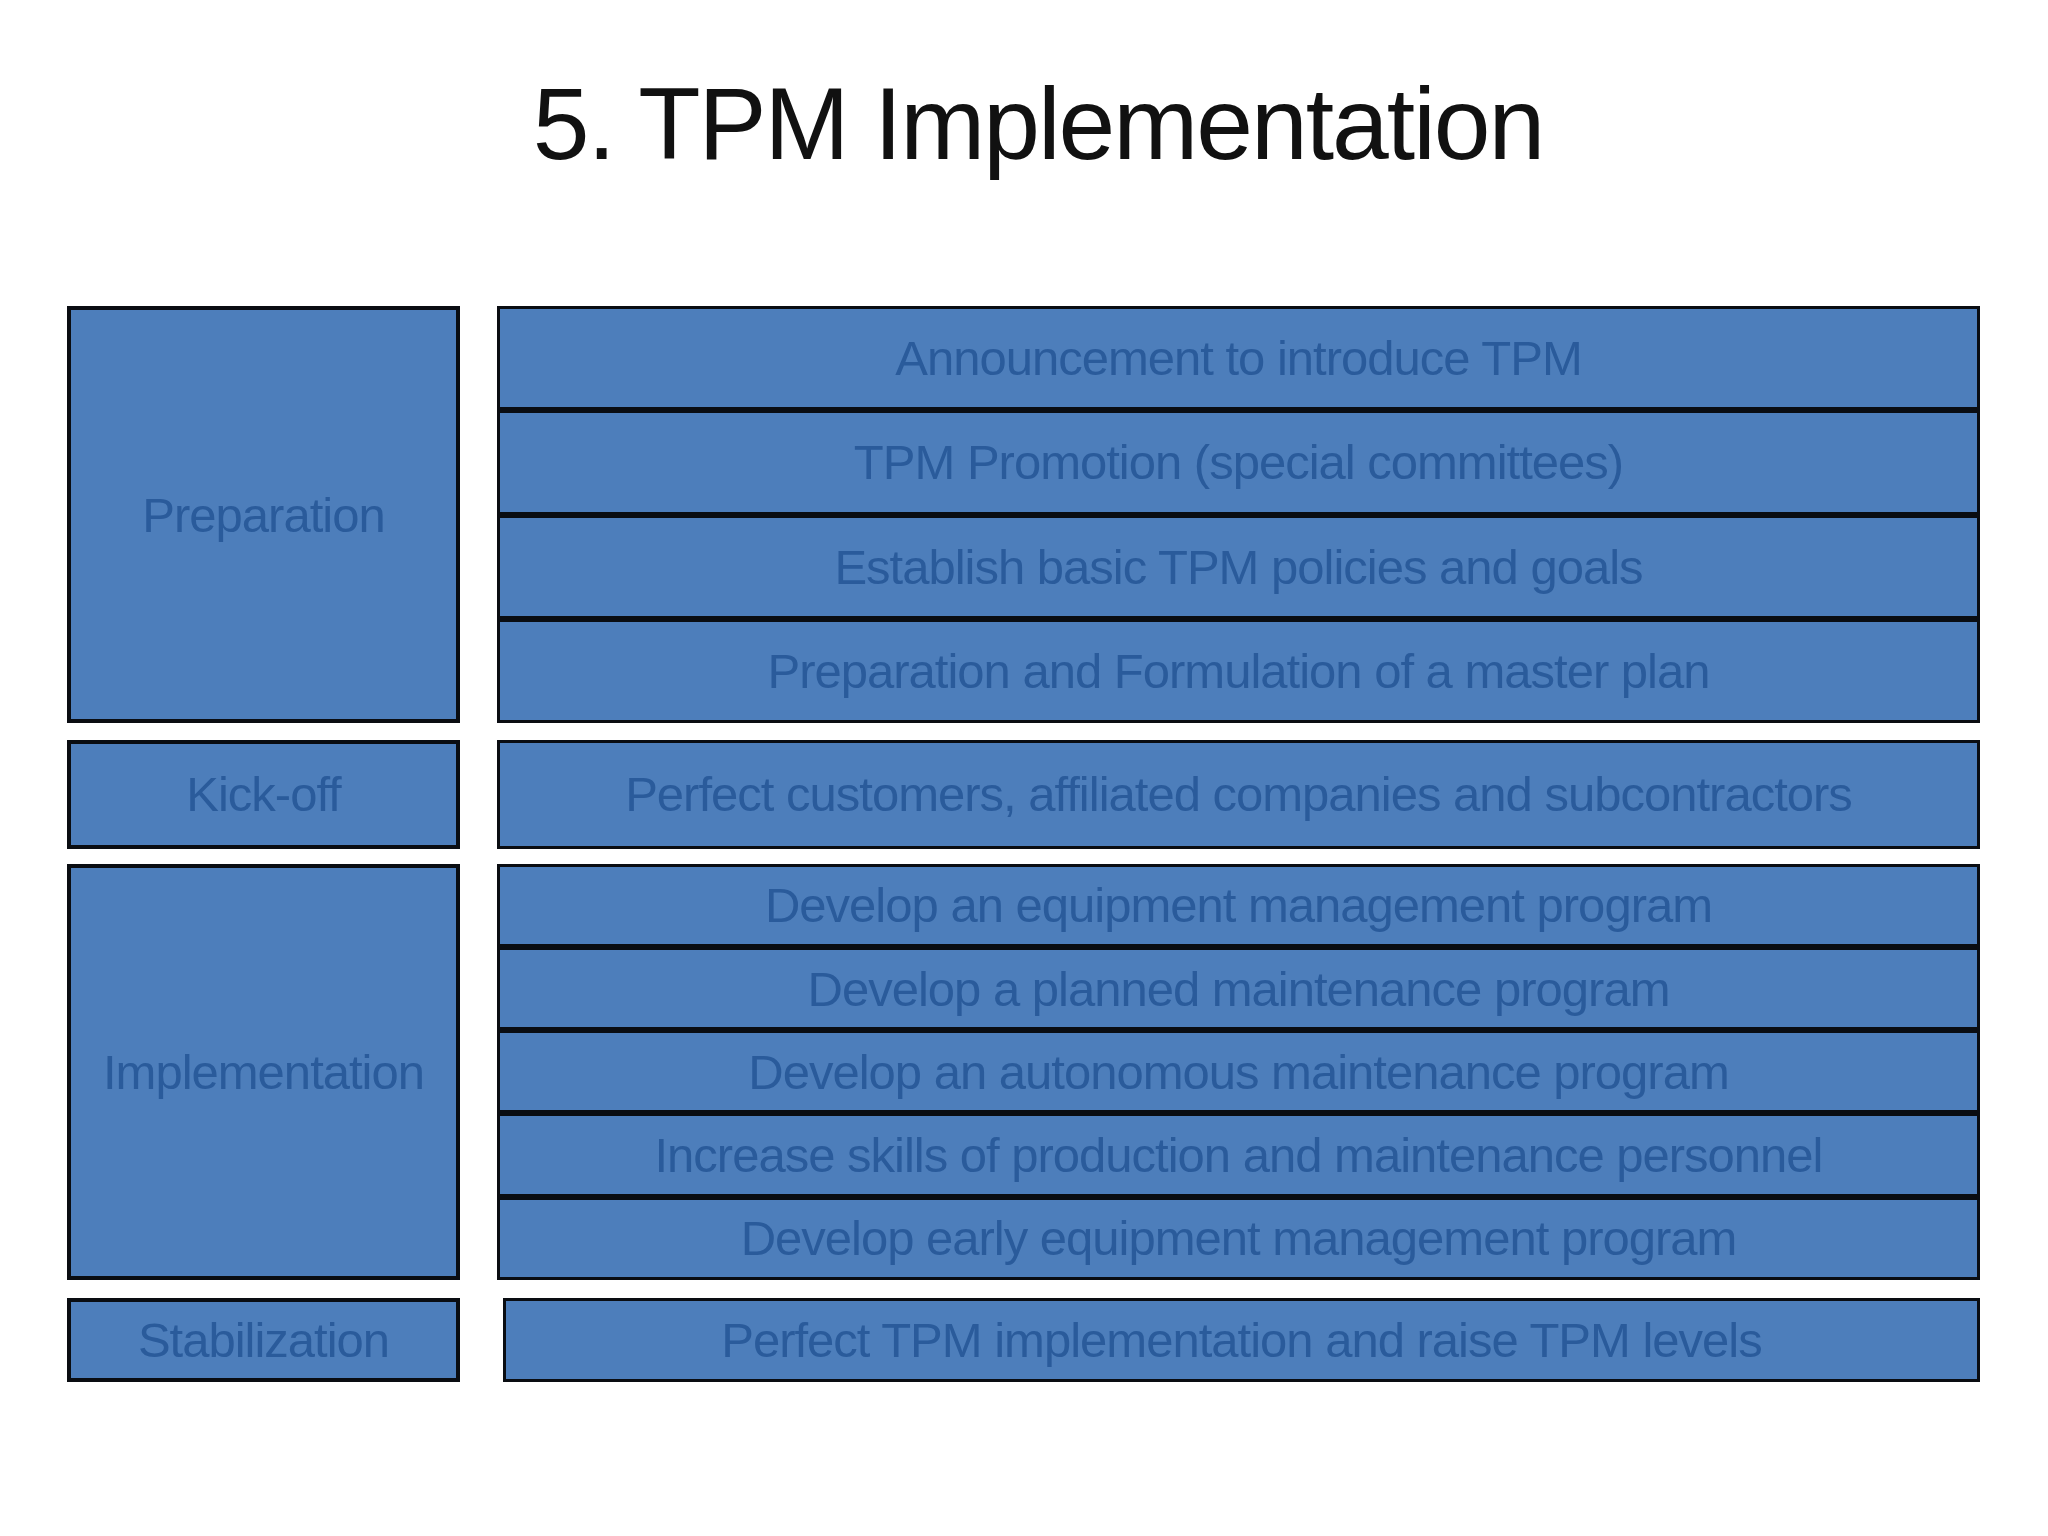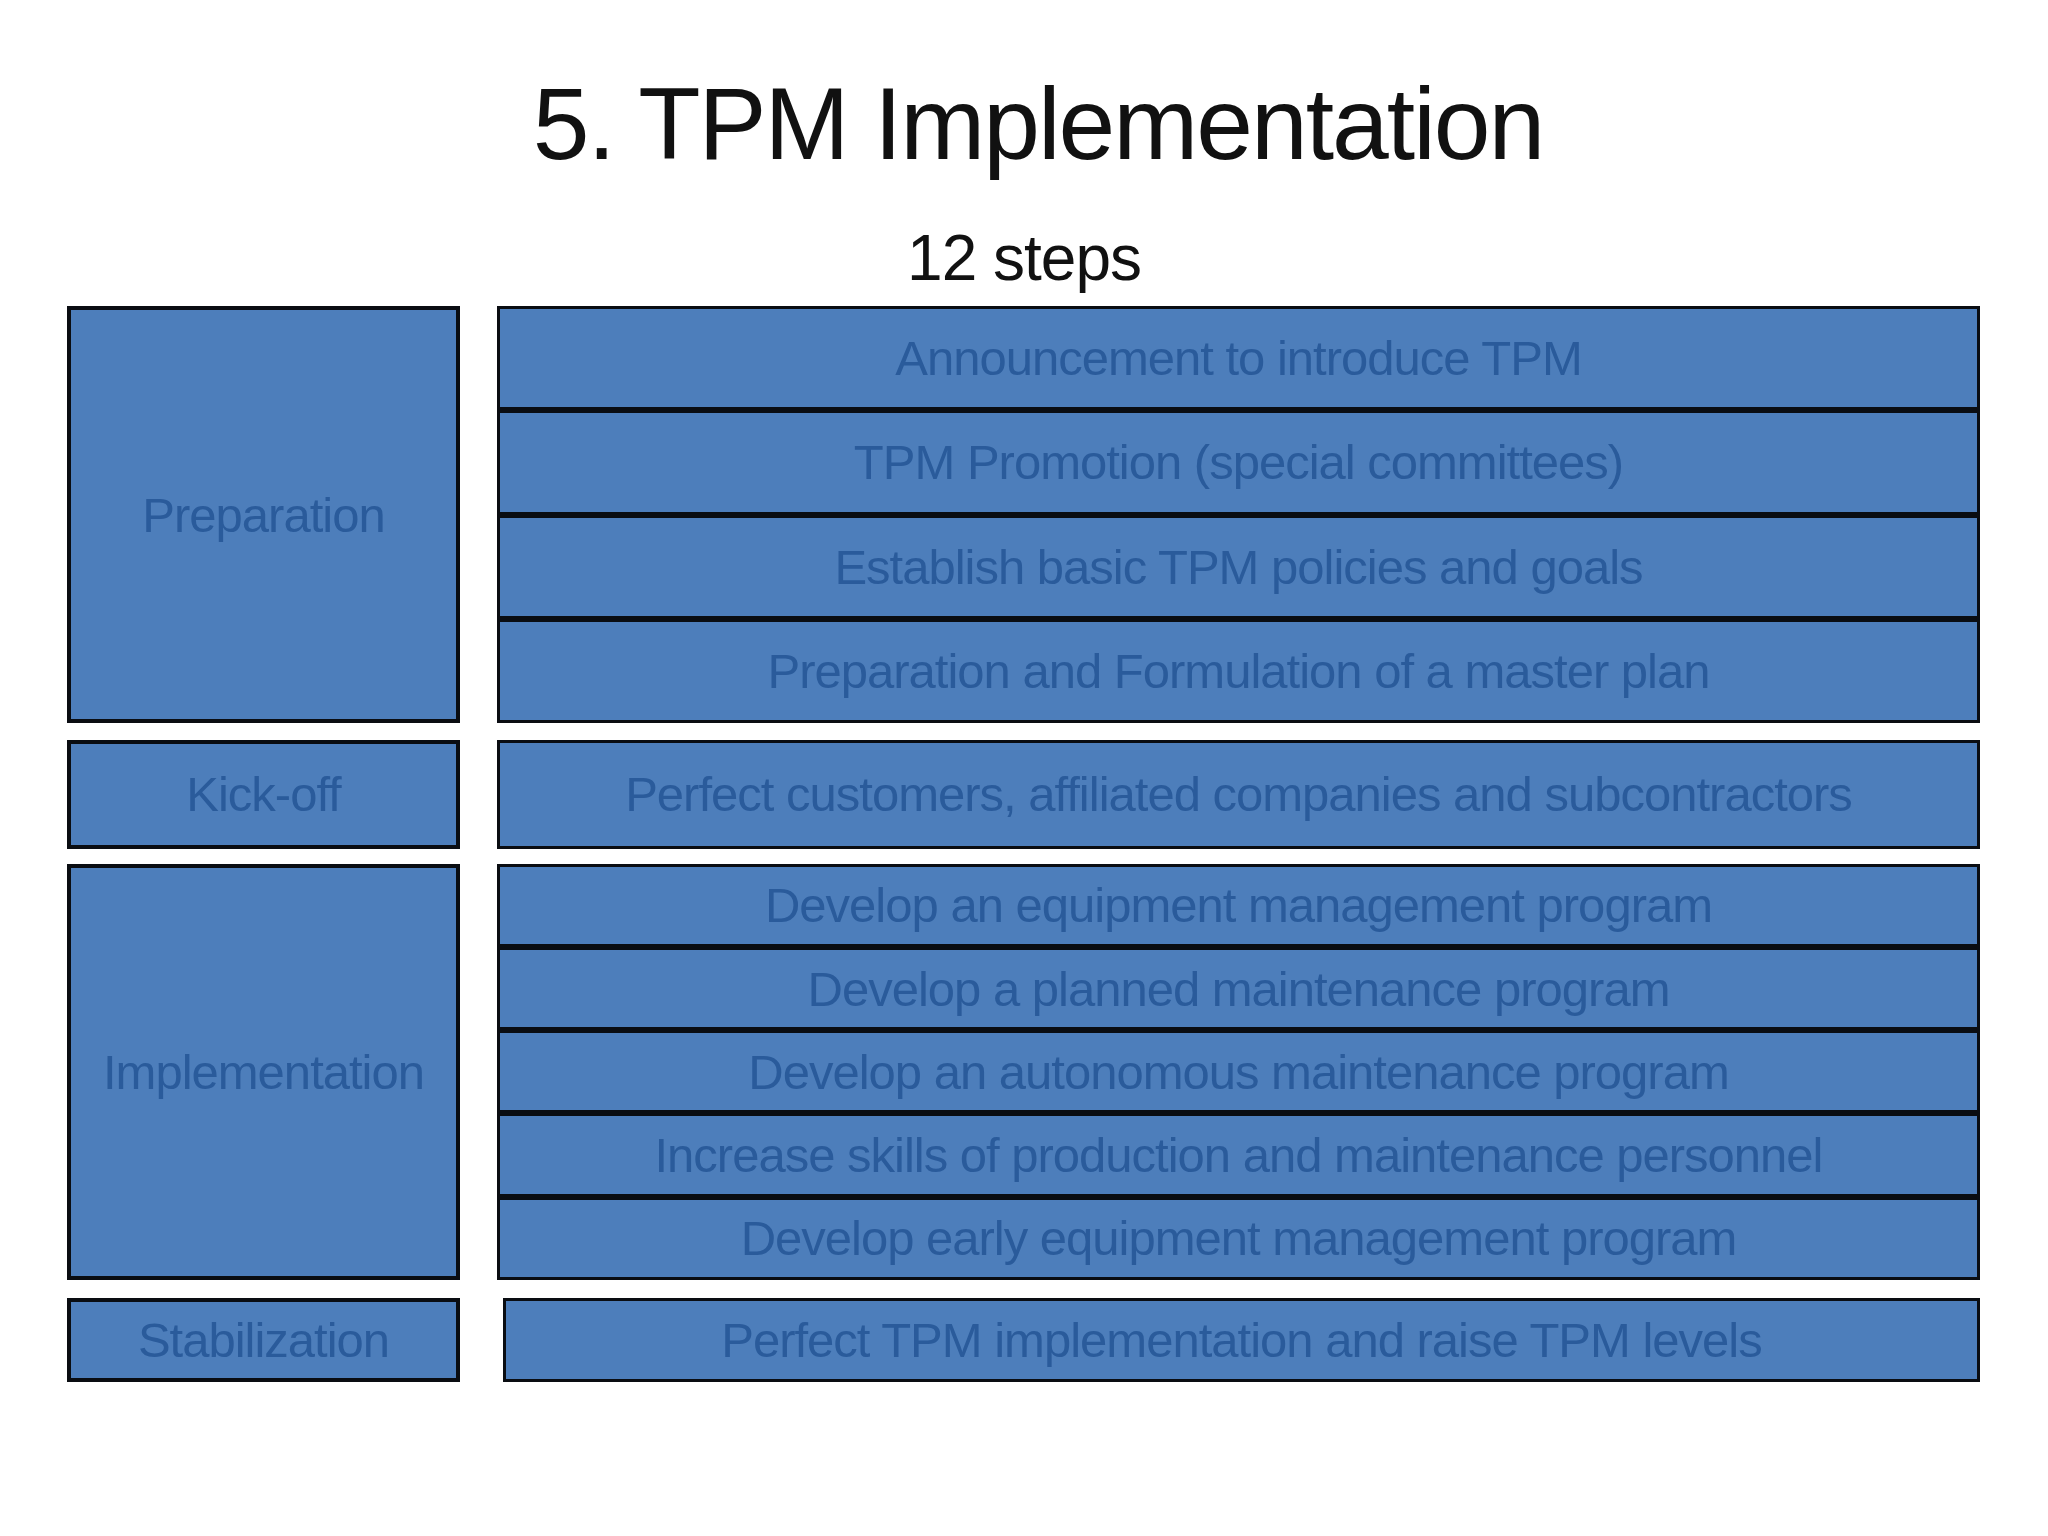--- a/index.html
+++ b/index.html
@@ -95,7 +95,6 @@
 <div class="slide">
 
   <div class="title">5. TPM Implementation</div>
-  <div class="subtitle">12 steps</div>
 
   <div class="diagram">
 

